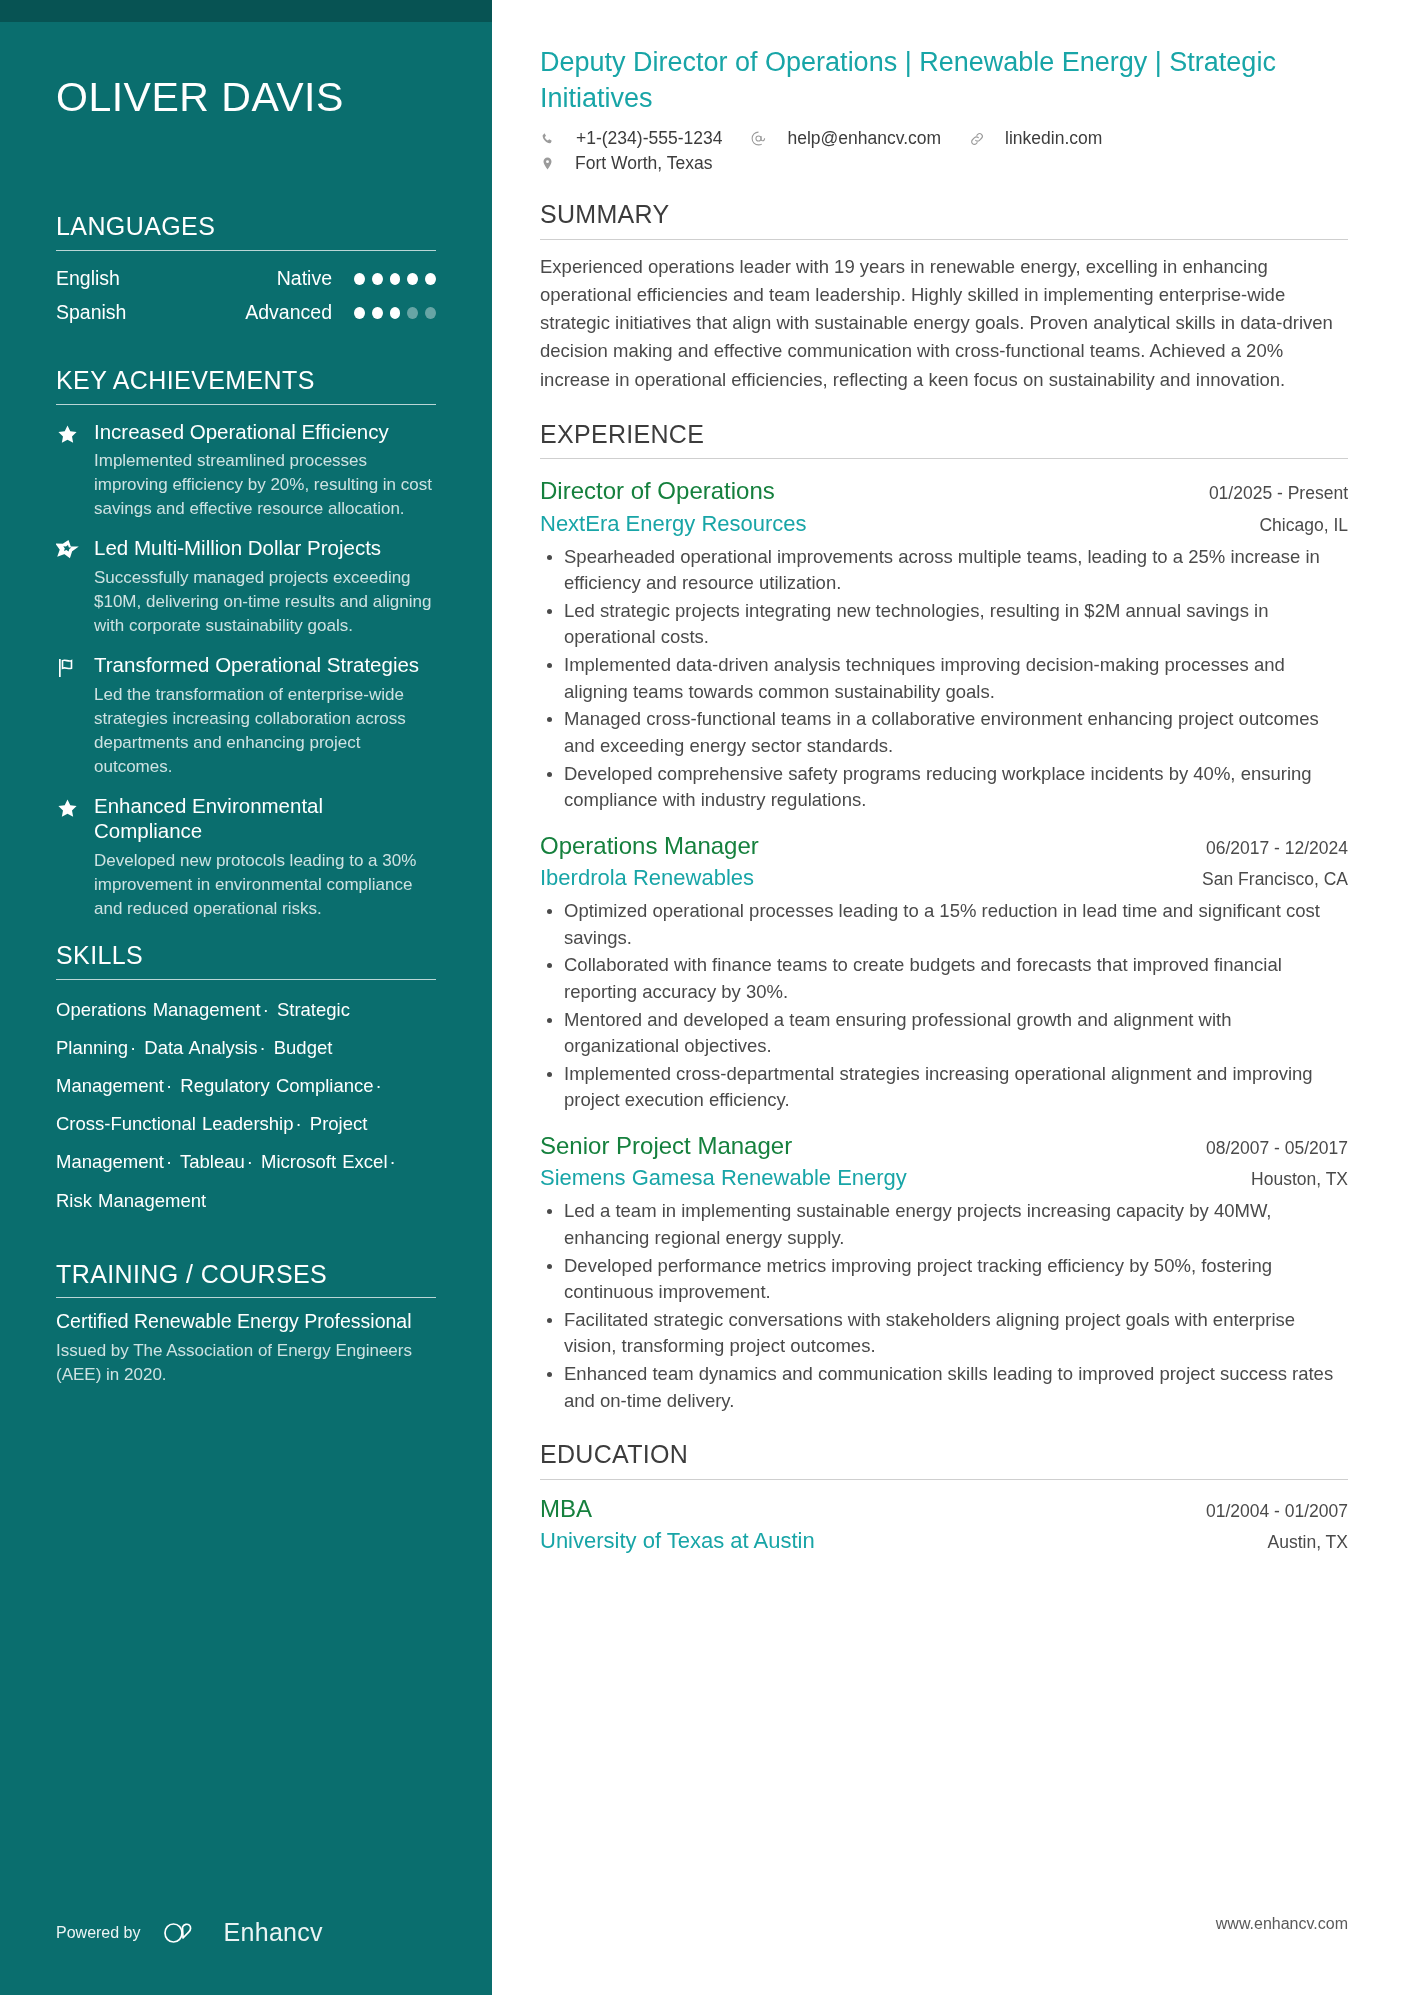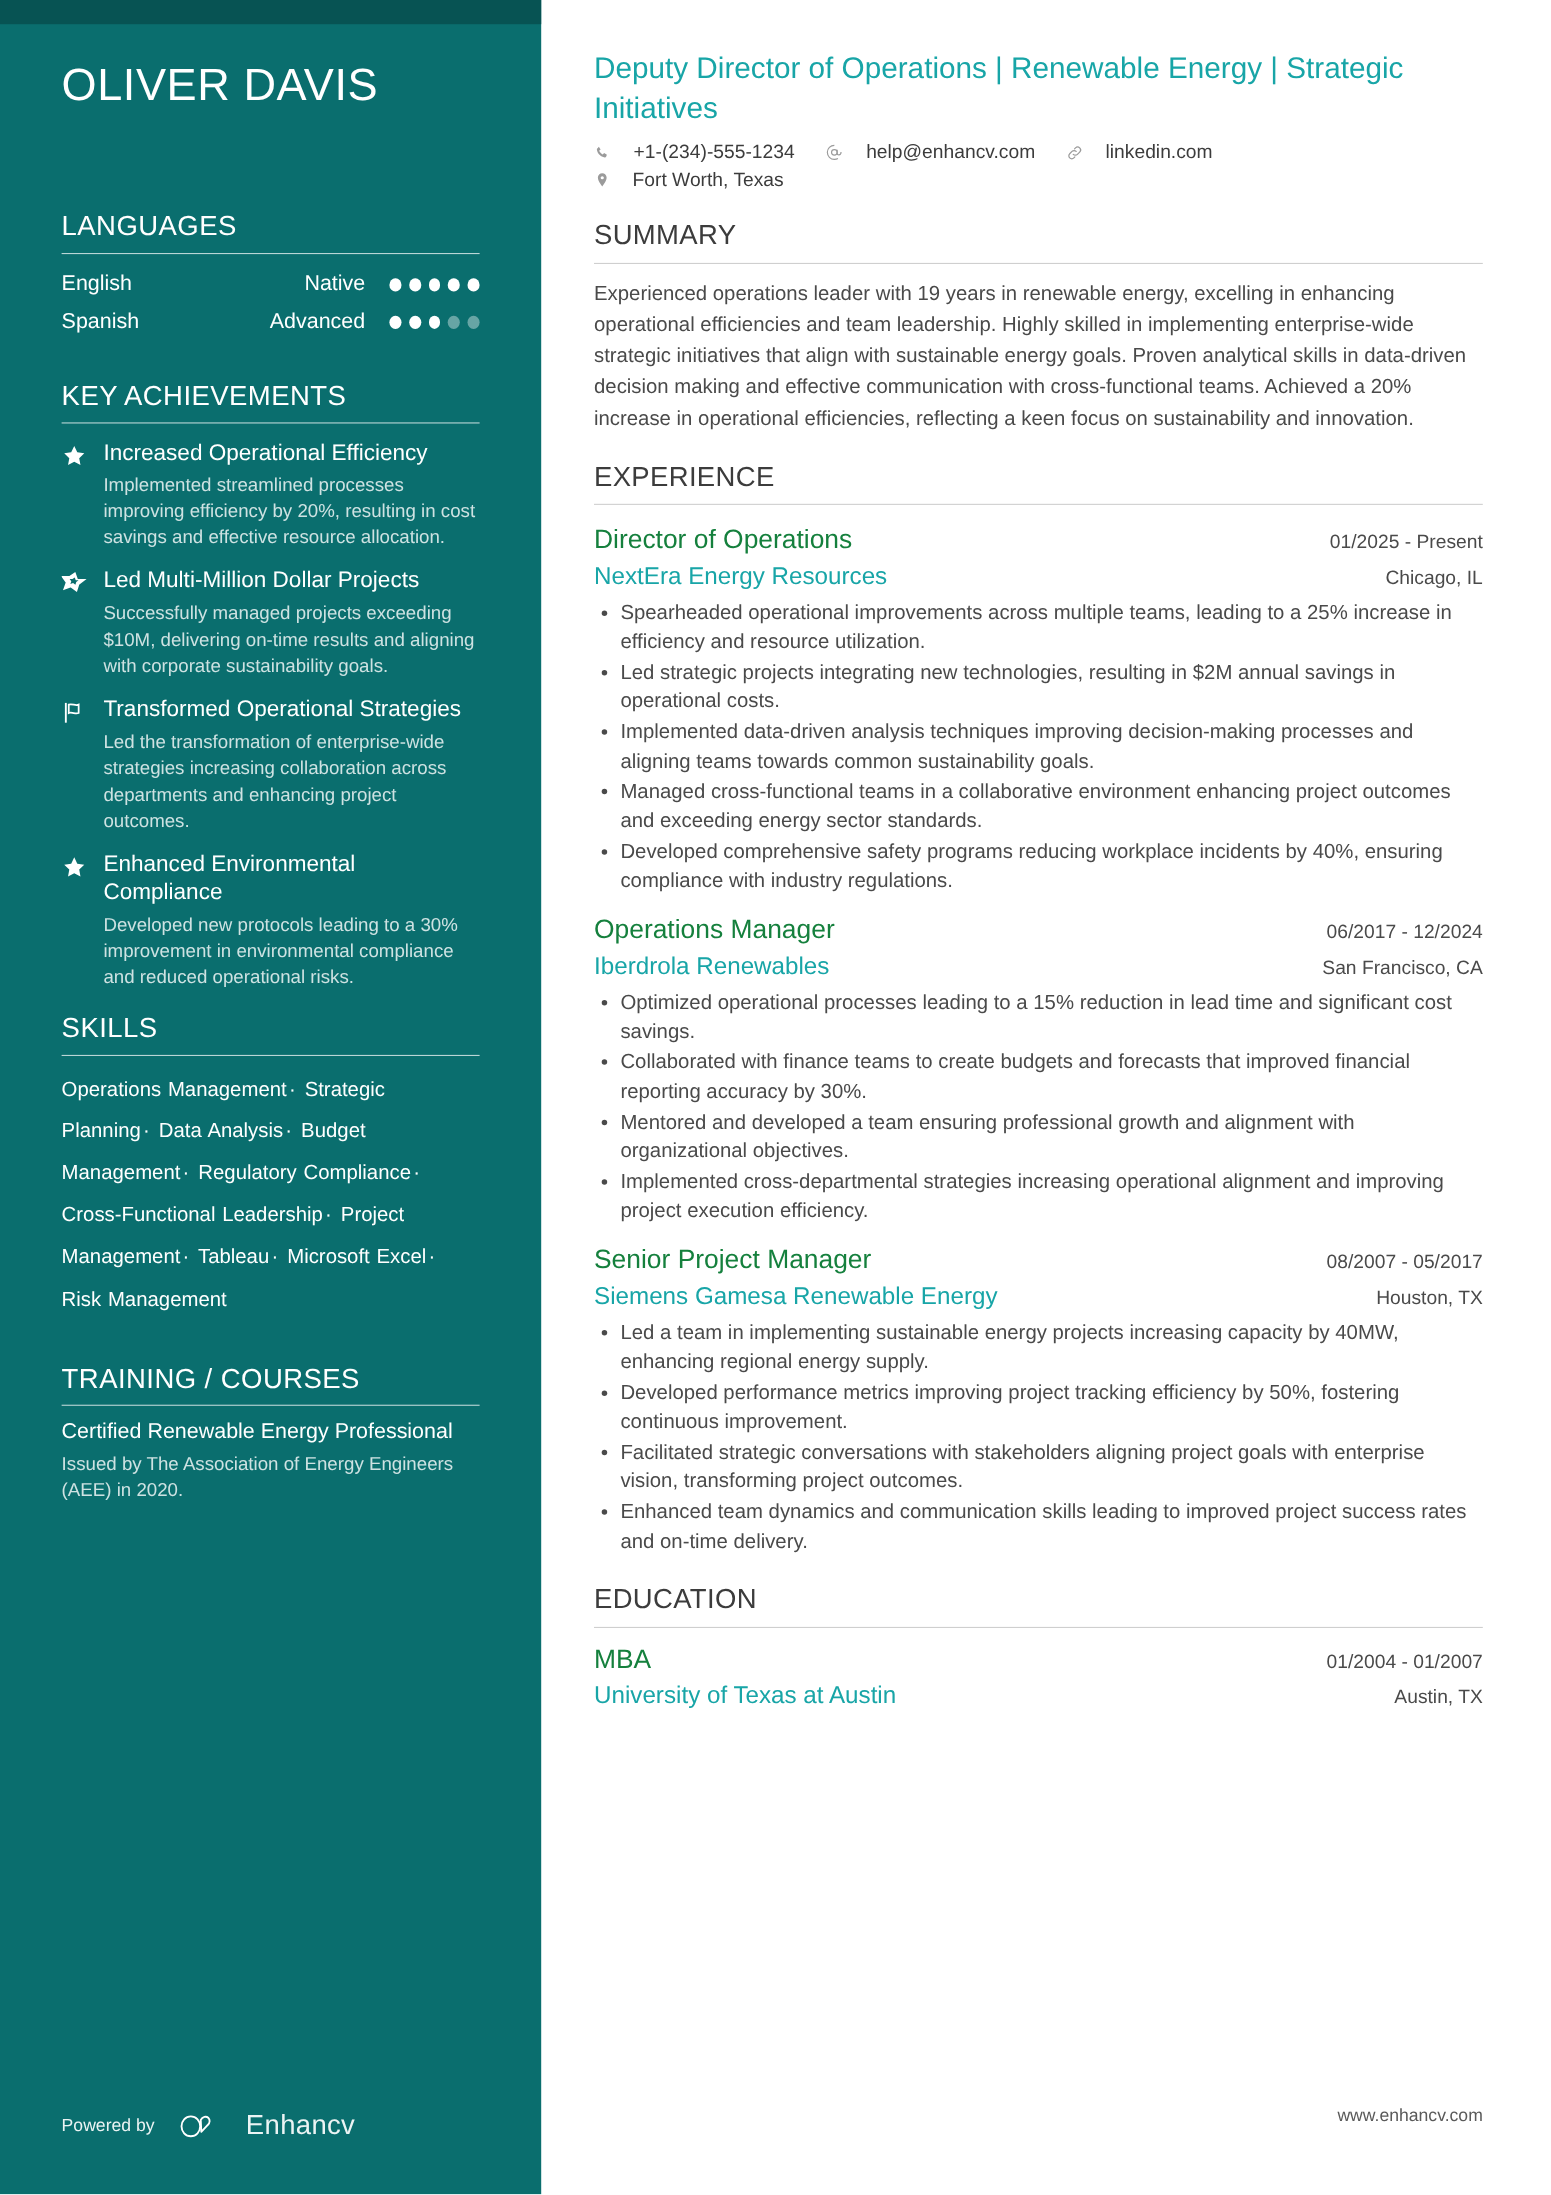--- a/index.html
+++ b/index.html
@@ -44,6 +44,7 @@
     padding-top: 55px;
     line-height: 1.1;
     white-space: nowrap;
+    margin-top: 20px;
   }
 
   .side-section { margin-top: 0; }

